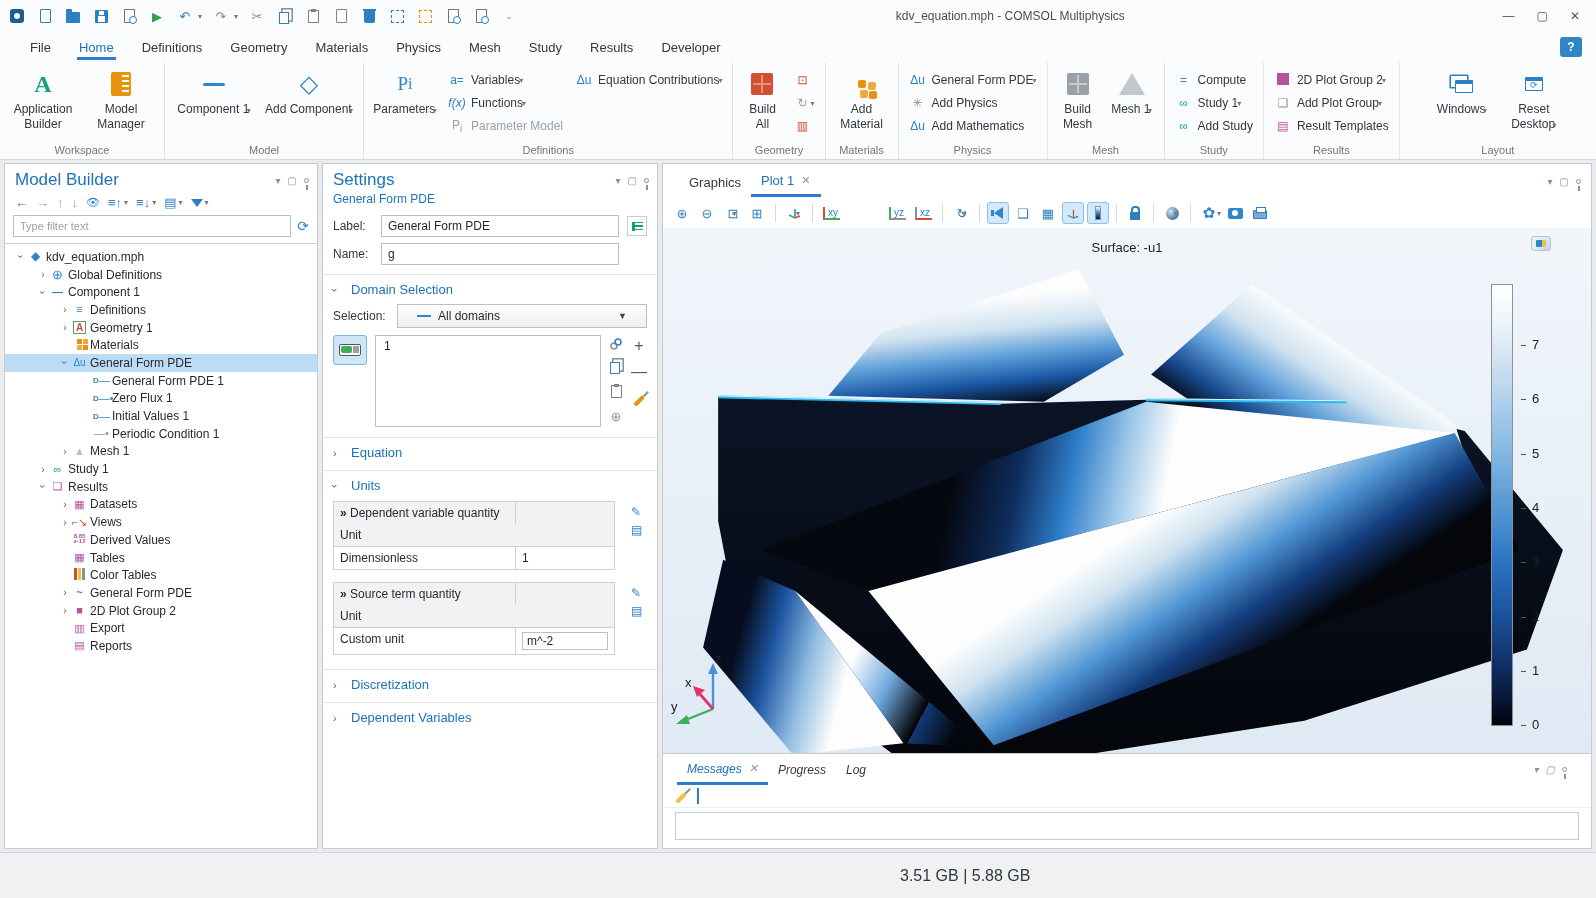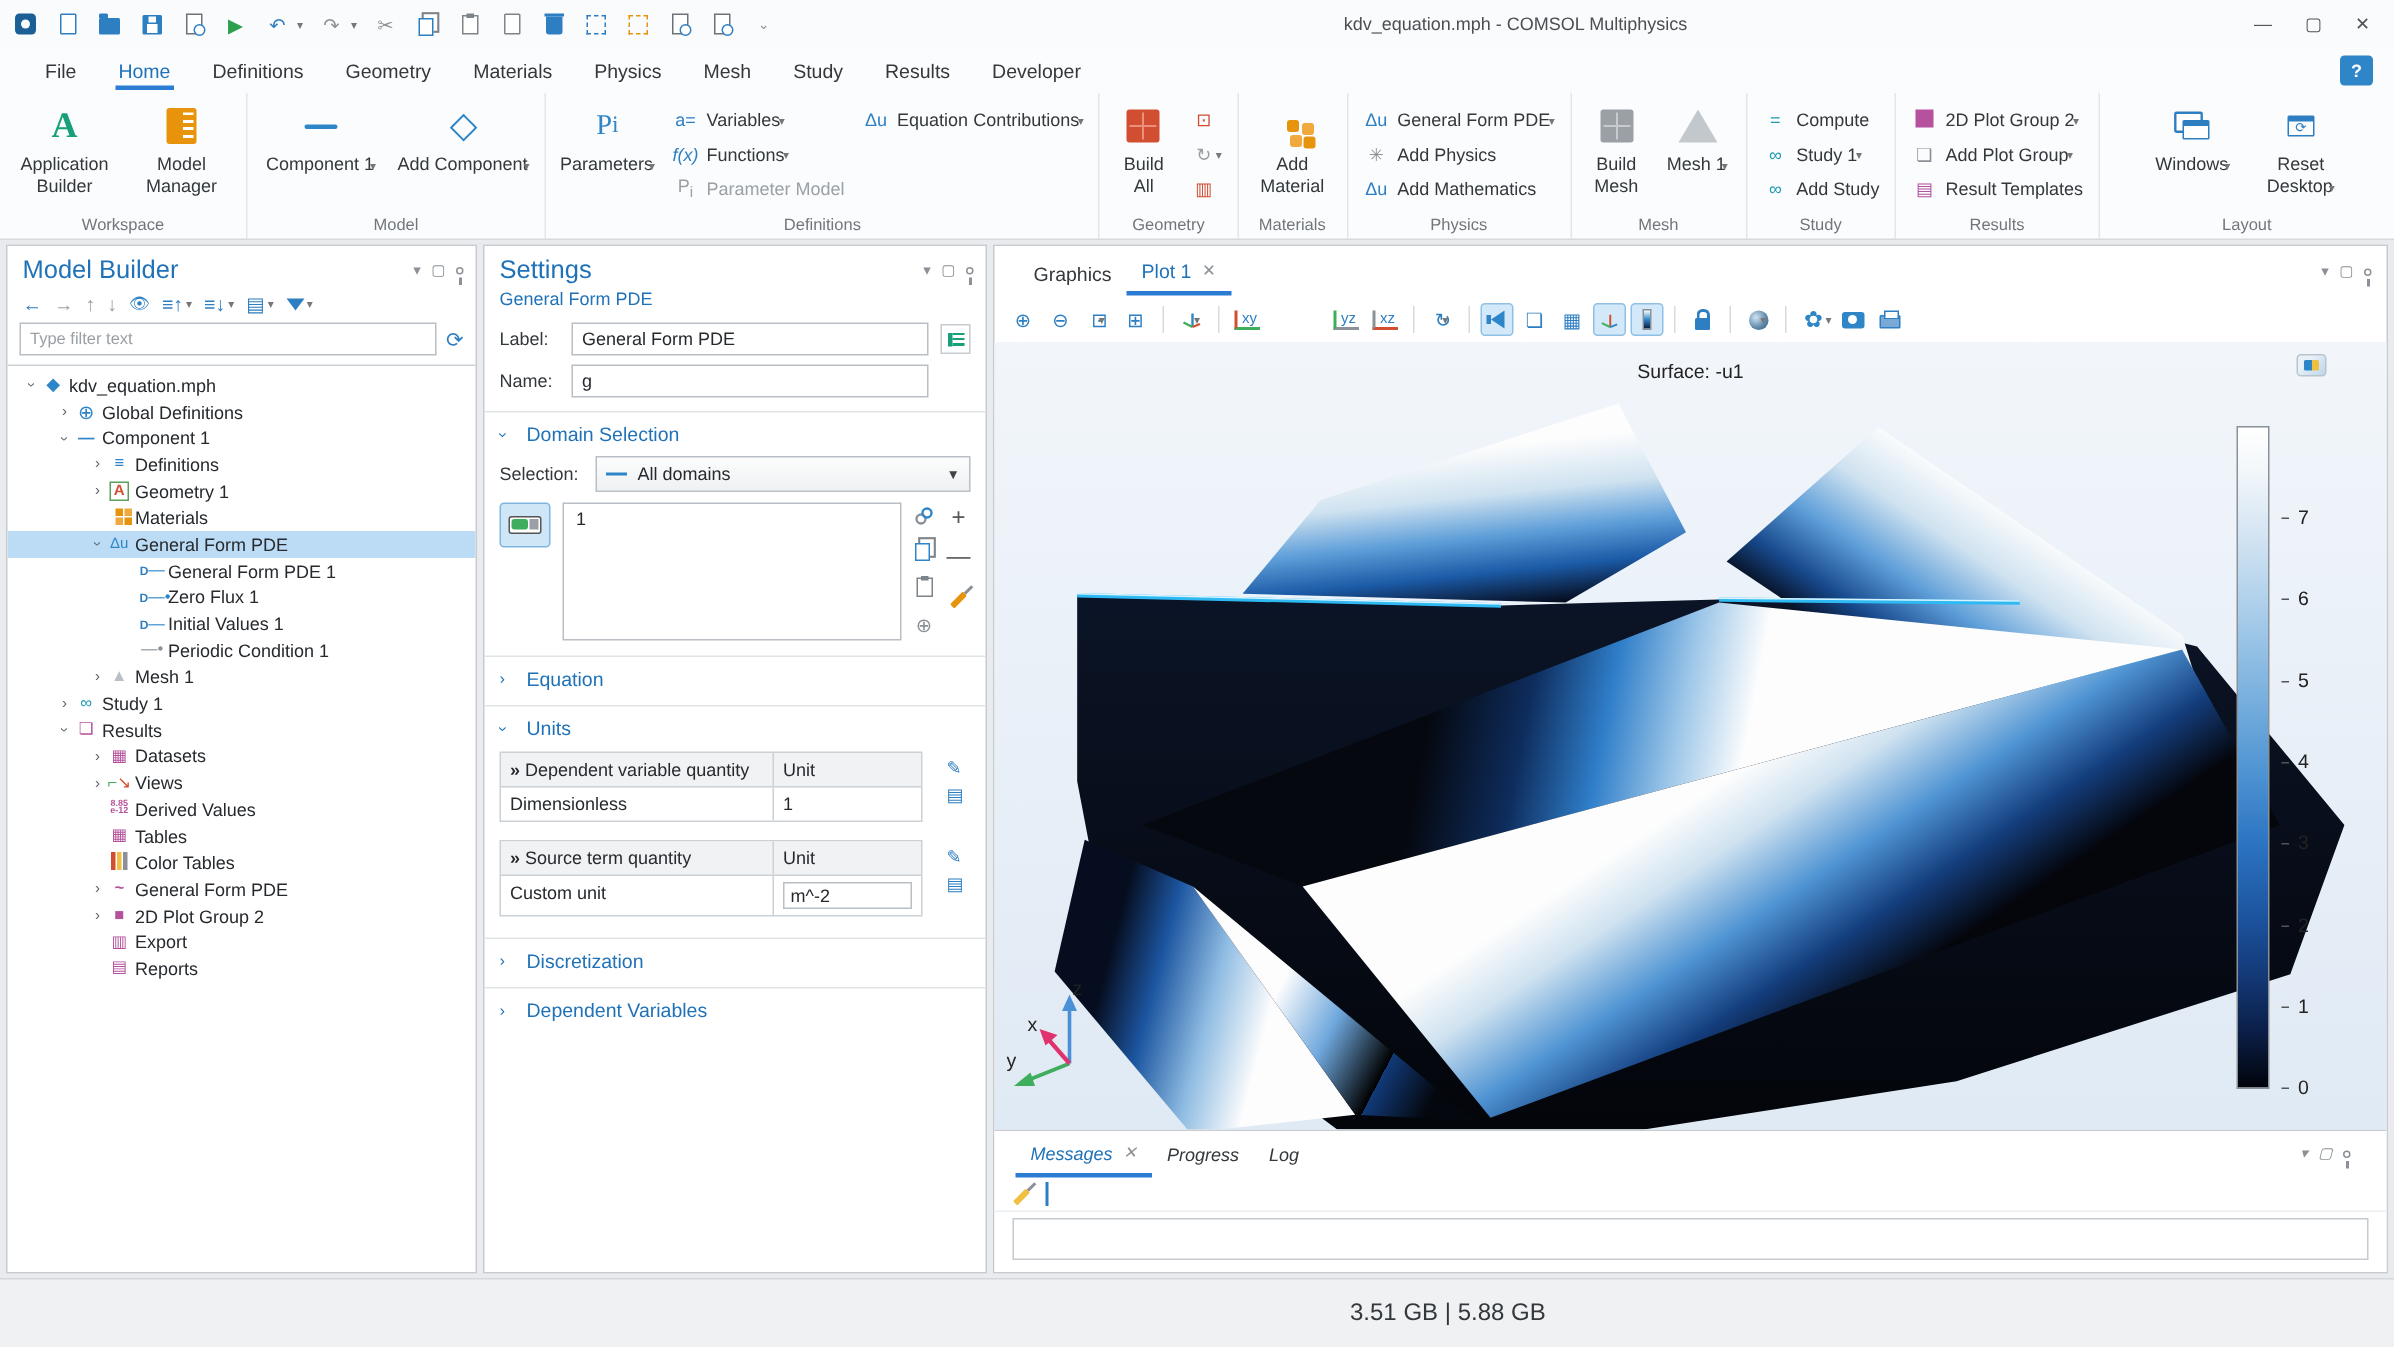--- a/index.html
+++ b/index.html
@@ -122,7 +122,7 @@
   .editbtn .bars { width:11px; height:9px; background:repeating-linear-gradient(#17a07a 0 1.5px, #fff 1.5px 3.5px); border-left:3px solid #17a07a; }
   .sec { border-top:1px solid #e1e4e7; margin-top:6px; padding:7px 10px 4px; display:flex; align-items:center; gap:8px; color:#1f72b8; font-size:13px; }
   .sec .sarr { font-size:11px; color:#1f72b8; width:10px; }
-  .sel-drop { flex:1; height:24px; border:1px solid #b9bfc5; background:linear-gradient(#fdfdfd,#eef0f2); display:flex; align-items:center; padding:0 6px; gap:7px; }
+  .sel-drop { flex:1; height:24px; border:1px solid #b9bfc5; background:linear-gradient(#fdfdfd,#eef0f2); display:flex; align-items:center; padding:0 19px; gap:7px; }
   .sel-drop .dashico { width:14px; height:2px; background:#2e86c8; }
   .sel-drop .dd { margin-left:auto; color:#444; font-size:9px; }
   .selrow { display:flex; padding:4px 10px; gap:8px; }

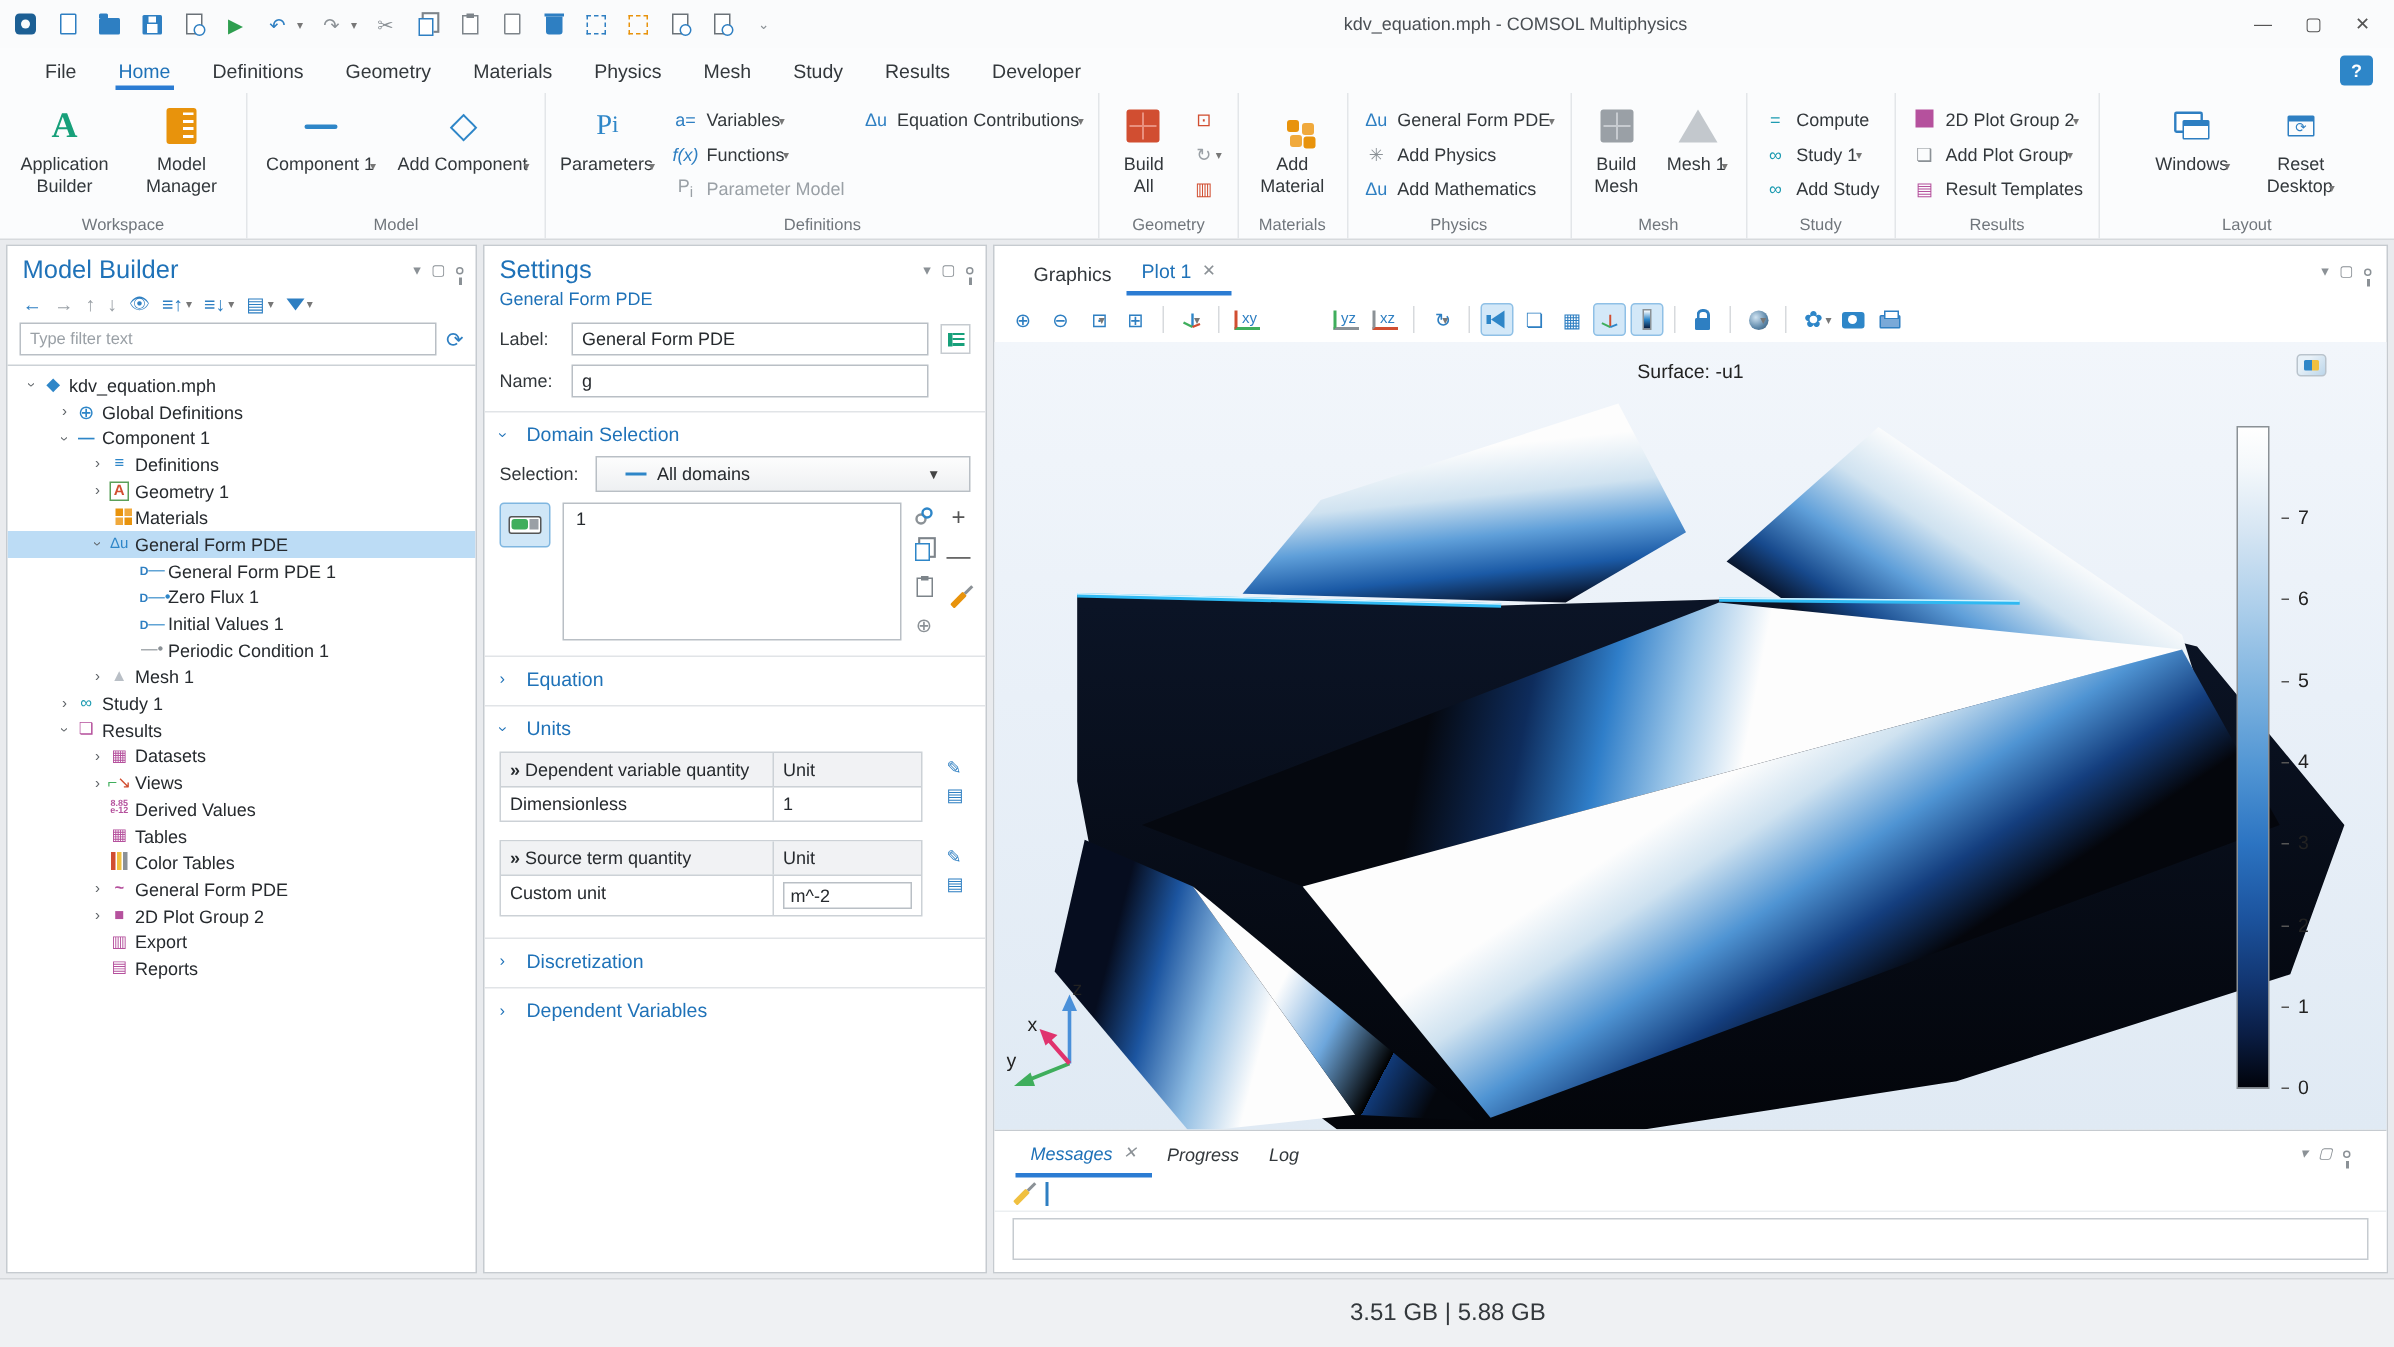--- a/index.html
+++ b/index.html
@@ -138,7 +138,7 @@
   .brush:after { content:""; position:absolute; right:-7px; top:0.5px; width:7px; height:2.5px; background:#8b9196; }
 
   .utable { margin:4px 10px 8px; border:1px solid #ccd1d6; width:282px; }
-  .utable .hd { display:flex; background:#f1f2f4; border-bottom:1px solid #ccd1d6; }
+  .utable .hd { display:flex; background:#f1f2f4; border-bottom:1px solid #ccd1d6;flex-direction:column; }
   .utable .hd > div, .utable .bd > div { padding:4px 6px; }
   .utable .c1 { width:182px; border-right:1px solid #ccd1d6; }
   .utable .c2 { flex:1; }

